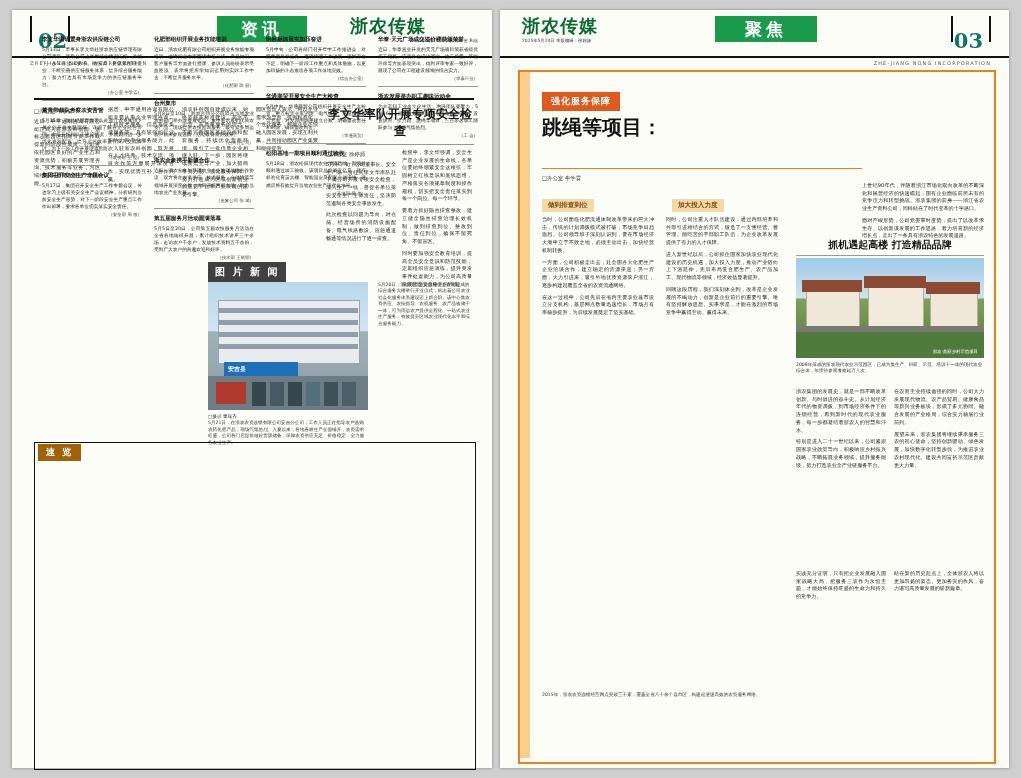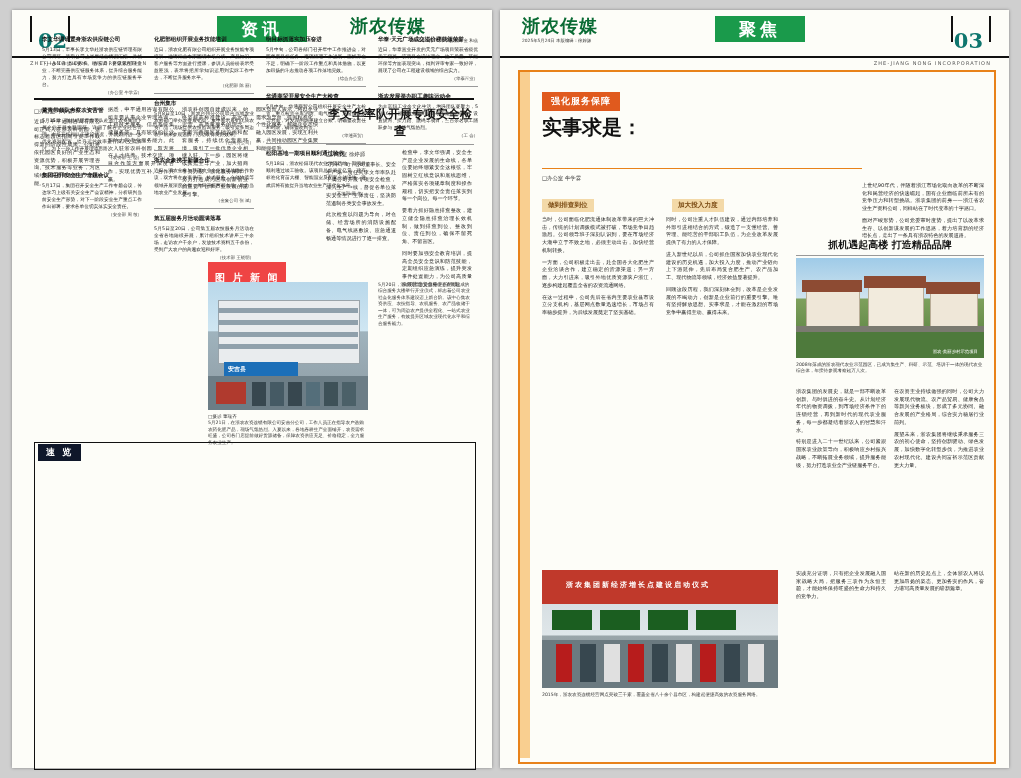--- a/index.html
+++ b/index.html
@@ -216,7 +216,7 @@
       <div class="brand" style="left:22px;">浙农传媒</div>
       <div class="brand-sub" style="left:22px;top:28px;">2025年5月24日  本版编辑：徐婷源</div>
 
-      <div class="sec-badge" style="left:215px;width:90px;">聚焦</div>
+      <div class="sec-badge" style="left:215px;width:102px;">聚焦</div>
 
       <div class="rule-l" style="right:56px;"></div>
       <div class="pagenum" style="right:26px;">03</div>

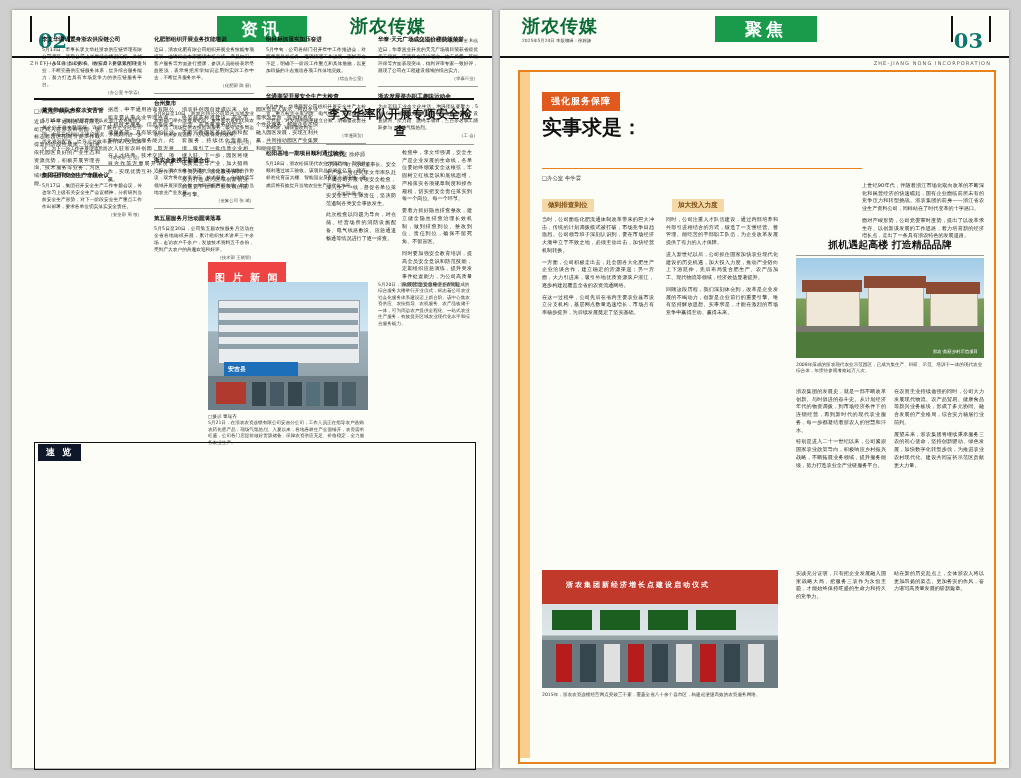--- a/index.html
+++ b/index.html
@@ -229,7 +229,7 @@
 
     <div class="rp-tab" style="left:42px;top:82px;">强化服务保障</div>
 
-    <div class="rp-title" style="left:42px;top:104px;font-size:20px;">实事求是：</div>
+    <div class="rp-title" style="left:42px;top:104px;font-size:20px;">跳绳等项目：</div>
     <div style="position:absolute;left:42px;top:158px;width:320px;height:1px;background:#e8821a;"></div>
     <div class="byline" style="position:absolute;left:42px;top:163px;">□办公室  牛学霖</div>
 

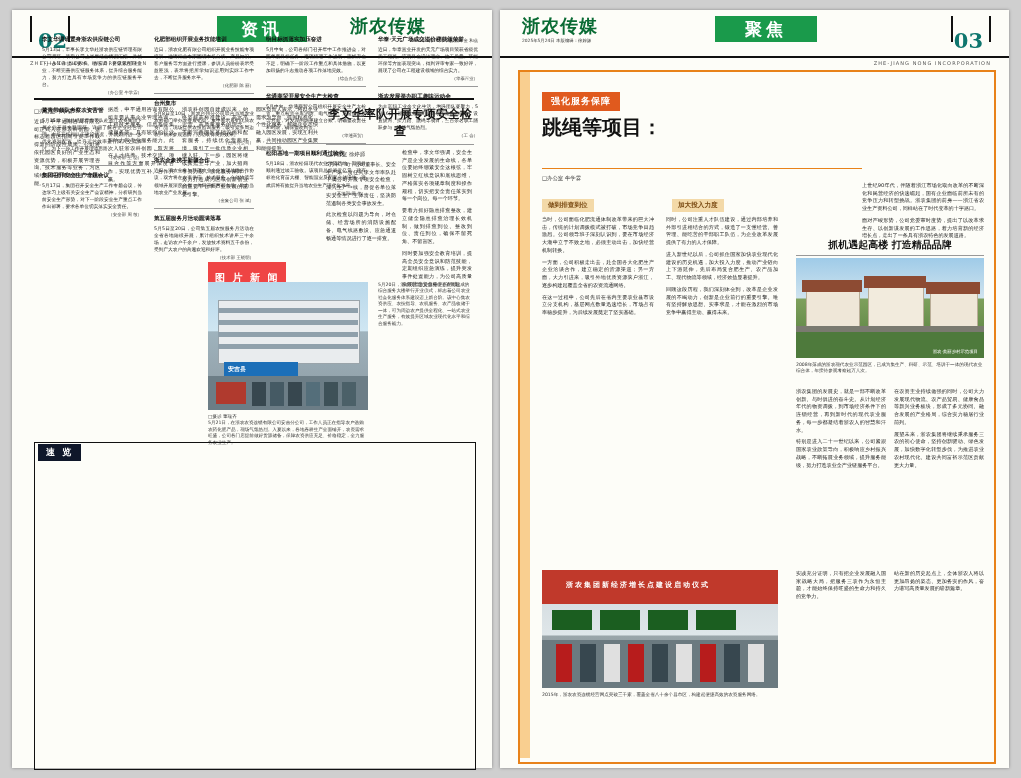--- a/index.html
+++ b/index.html
@@ -38,8 +38,8 @@
   .sub-head{font-size:12px;font-weight:bold;text-align:center;margin:0 0 4px 0;
     font-family:"DejaVu Serif","Liberation Serif",serif;}
 
-  .photo-label{position:absolute;background:#ef4444;color:#fff;font-size:10px;font-weight:bold;
-    padding:9px 7px;letter-spacing:2px;font-family:"DejaVu Serif","Liberation Serif",serif;}
+  .photo-label{position:absolute;background:#404040;color:#fff;font-size:10px;font-weight:bold;
+    padding:3px 7px;letter-spacing:2px;font-family:"DejaVu Serif","Liberation Serif",serif;}
   .photo{position:absolute;overflow:hidden;background:#5d6b74;}
   .cap{font-size:4.6px;color:#333;line-height:1.4;}
 

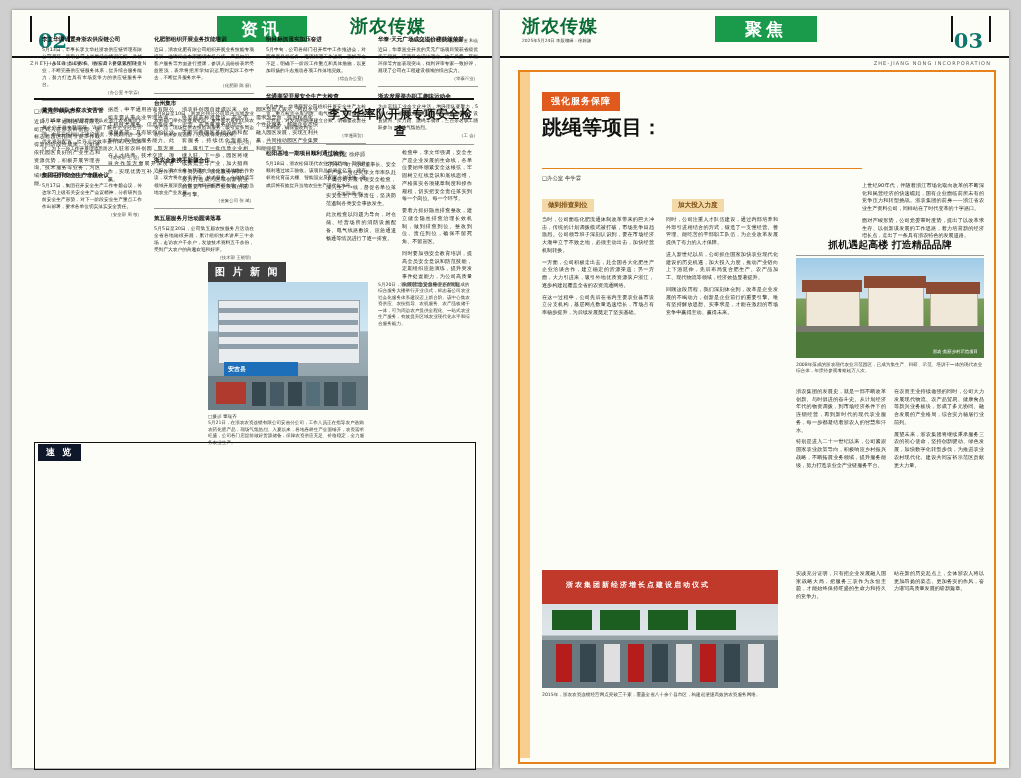--- a/index.html
+++ b/index.html
@@ -43,7 +43,7 @@
   .photo{position:absolute;overflow:hidden;background:#5d6b74;}
   .cap{font-size:4.6px;color:#333;line-height:1.4;}
 
-  .green-tab{position:absolute;background:#0f172a;color:#fff;font-size:9px;font-weight:bold;
+  .green-tab{position:absolute;background:#a16207;color:#fff;font-size:9px;font-weight:bold;
     padding:2px 8px;letter-spacing:2px;font-family:"DejaVu Serif","Liberation Serif",serif;text-align:right;}
   .brief-box{position:absolute;left:22px;top:432px;width:440px;height:326px;
     border:1px solid #111;}

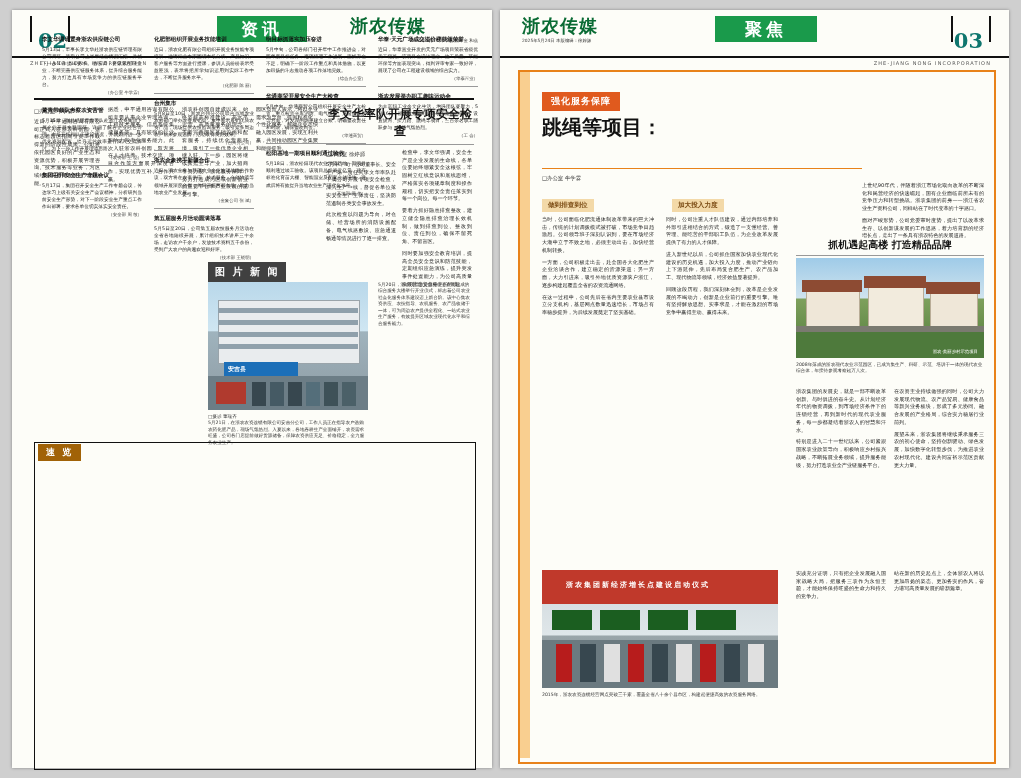--- a/index.html
+++ b/index.html
@@ -287,25 +287,6 @@
       <div class="col-text" style="margin-top:4px;">展望未来，浙农集团将继续秉承服务三农的初心使命，坚持创新驱动、绿色发展，加快数字化转型步伐，为推进农业农村现代化、建设共同富裕示范区贡献更大力量。</div>
     </div>
 
-    <div class="photo" style="left:42px;top:560px;width:236px;height:118px;">
-      <div style="position:absolute;inset:0;background:linear-gradient(#cfd8dc 0%,#dfe6e9 55%,#9aa5a9 56%,#7d888c 100%);"></div>
-      <div style="position:absolute;left:0;top:0;width:100%;height:34px;background:#c0392b;"></div>
-      <div style="position:absolute;left:24px;top:10px;color:#fff;font-size:7px;font-weight:bold;letter-spacing:2px;">浙农集团新经济增长点建设启动仪式</div>
-      <div style="position:absolute;left:10px;top:40px;width:40px;height:20px;background:#1b5e20;"></div>
-      <div style="position:absolute;left:58px;top:40px;width:40px;height:20px;background:#1b5e20;"></div>
-      <div style="position:absolute;left:106px;top:40px;width:40px;height:20px;background:#1b5e20;"></div>
-      <div style="position:absolute;left:154px;top:40px;width:40px;height:20px;background:#1b5e20;"></div>
-      <div style="position:absolute;left:0;bottom:0;width:100%;height:48px;background:#6b7a80;"></div>
-      <div style="position:absolute;left:14px;bottom:6px;width:16px;height:38px;background:#b71c1c;"></div>
-      <div style="position:absolute;left:38px;bottom:6px;width:16px;height:38px;background:#37474f;"></div>
-      <div style="position:absolute;left:62px;bottom:6px;width:16px;height:38px;background:#e0e0e0;"></div>
-      <div style="position:absolute;left:86px;bottom:6px;width:16px;height:38px;background:#b71c1c;"></div>
-      <div style="position:absolute;left:110px;bottom:6px;width:16px;height:38px;background:#37474f;"></div>
-      <div style="position:absolute;left:134px;bottom:6px;width:16px;height:38px;background:#e0e0e0;"></div>
-      <div style="position:absolute;left:158px;bottom:6px;width:16px;height:38px;background:#b71c1c;"></div>
-      <div style="position:absolute;left:182px;bottom:6px;width:16px;height:38px;background:#37474f;"></div>
-      <div style="position:absolute;left:206px;bottom:6px;width:16px;height:38px;background:#e0e0e0;"></div>
-    </div>
     <div style="position:absolute;left:42px;top:682px;width:236px;">
       <div class="cap">2015年，浙农农资连锁经营网点突破三千家，覆盖全省八十余个县市区，构建起便捷高效的农资服务网络。</div>
     </div>

